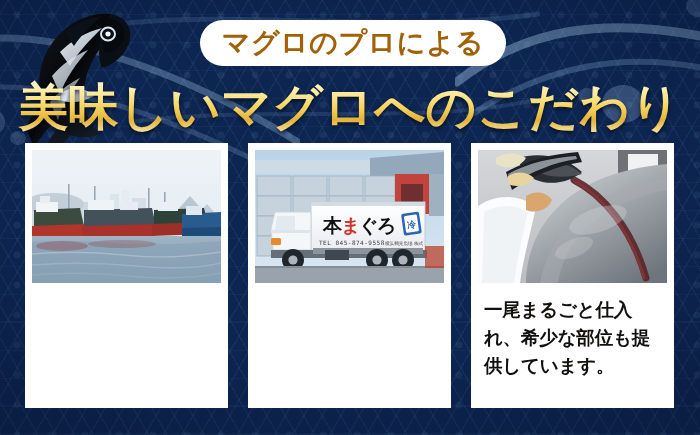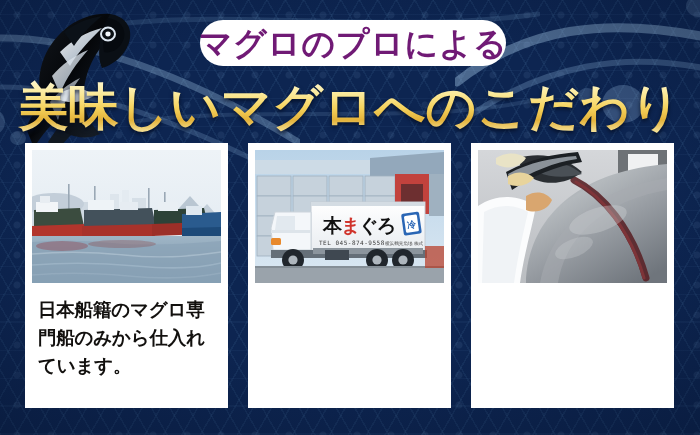--- a/index.html
+++ b/index.html
@@ -56,7 +56,7 @@
     display:flex; align-items:center; justify-content:center;
   }
   #pill-text {
-    font-size:33px; font-weight:bold; color:#701a75;
+    font-size:28px; font-weight:bold; color:#a16207;
     letter-spacing:.5px; line-height:1;
     font-family:"DejaVu Serif","Liberation Serif",serif;
     white-space:nowrap;

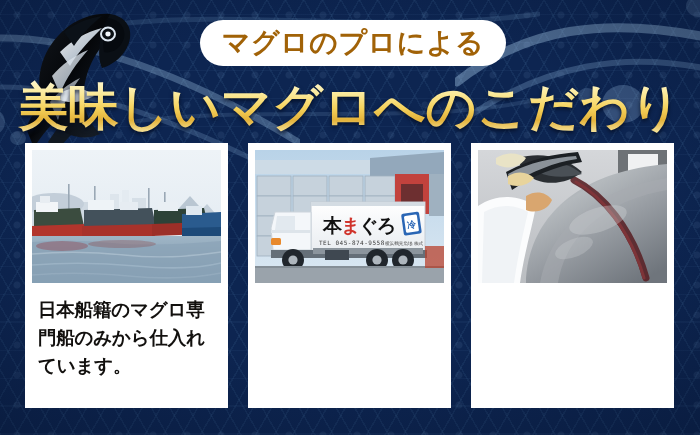--- a/index.html
+++ b/index.html
@@ -241,7 +241,6 @@
         <ellipse cx="90" cy="94" rx="34" ry="4" fill="#8c3a3a" opacity=".3"></ellipse>
       </svg>
     </div>
-    <p class="caption">日本船籍のマグロ専門船のみから仕入れています。</p>
   </div>
 
   <div class="card" id="card-1">

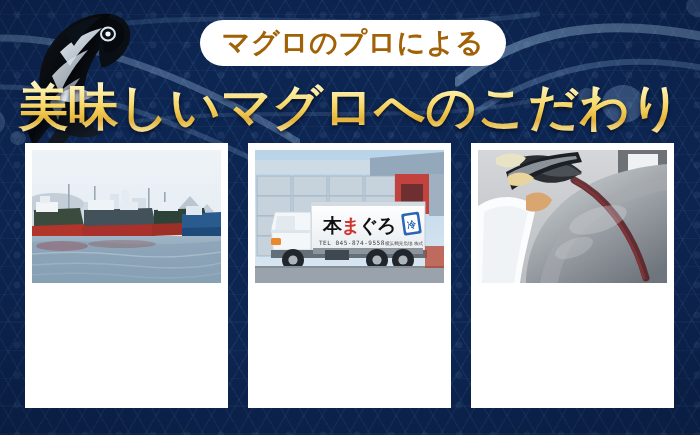--- a/index.html
+++ b/index.html
@@ -364,6 +364,7 @@
         <ellipse cx="96" cy="98" rx="20" ry="9" fill="#cfd3d7" opacity=".3" transform="rotate(-22 96 98)"></ellipse>
       </svg>
     </div>
+    <p class="caption">一尾まるごと仕入れ、希少な部位も提供しています。</p>
   </div>
 
 </div>

